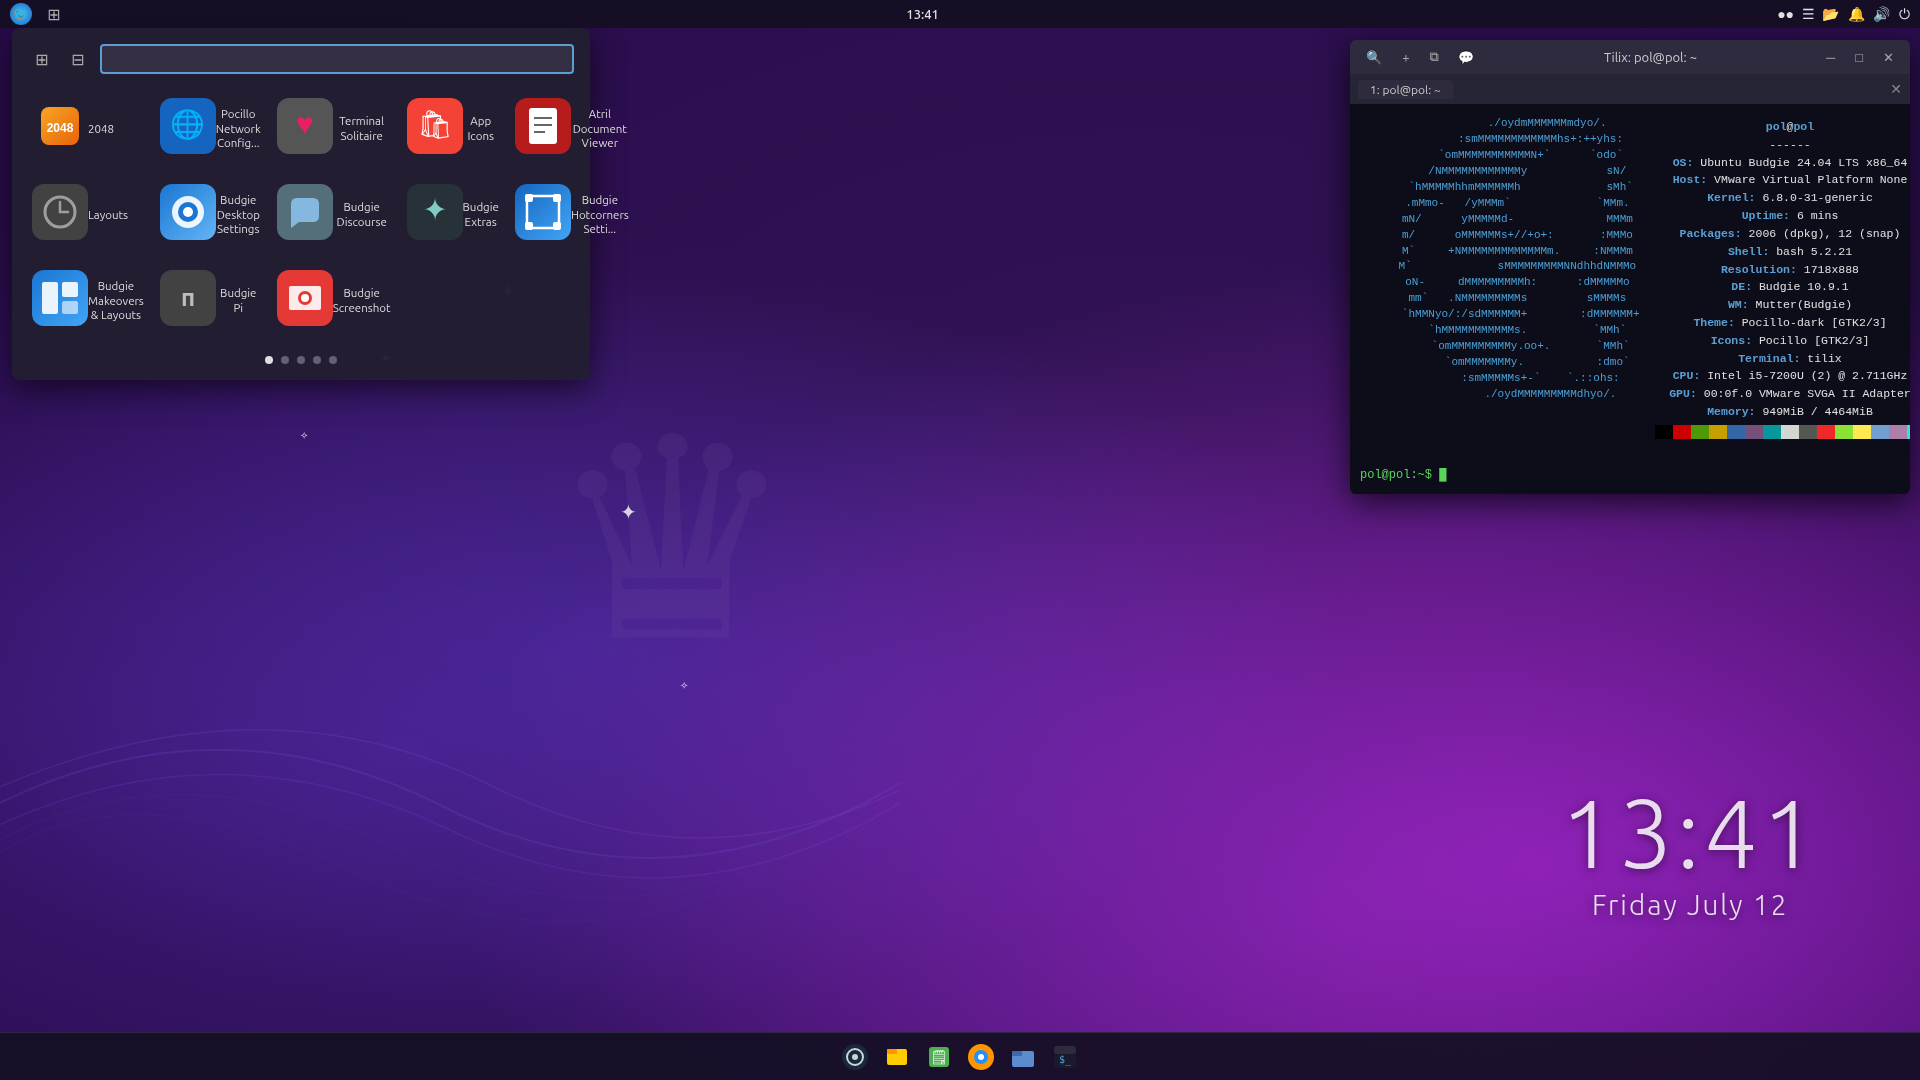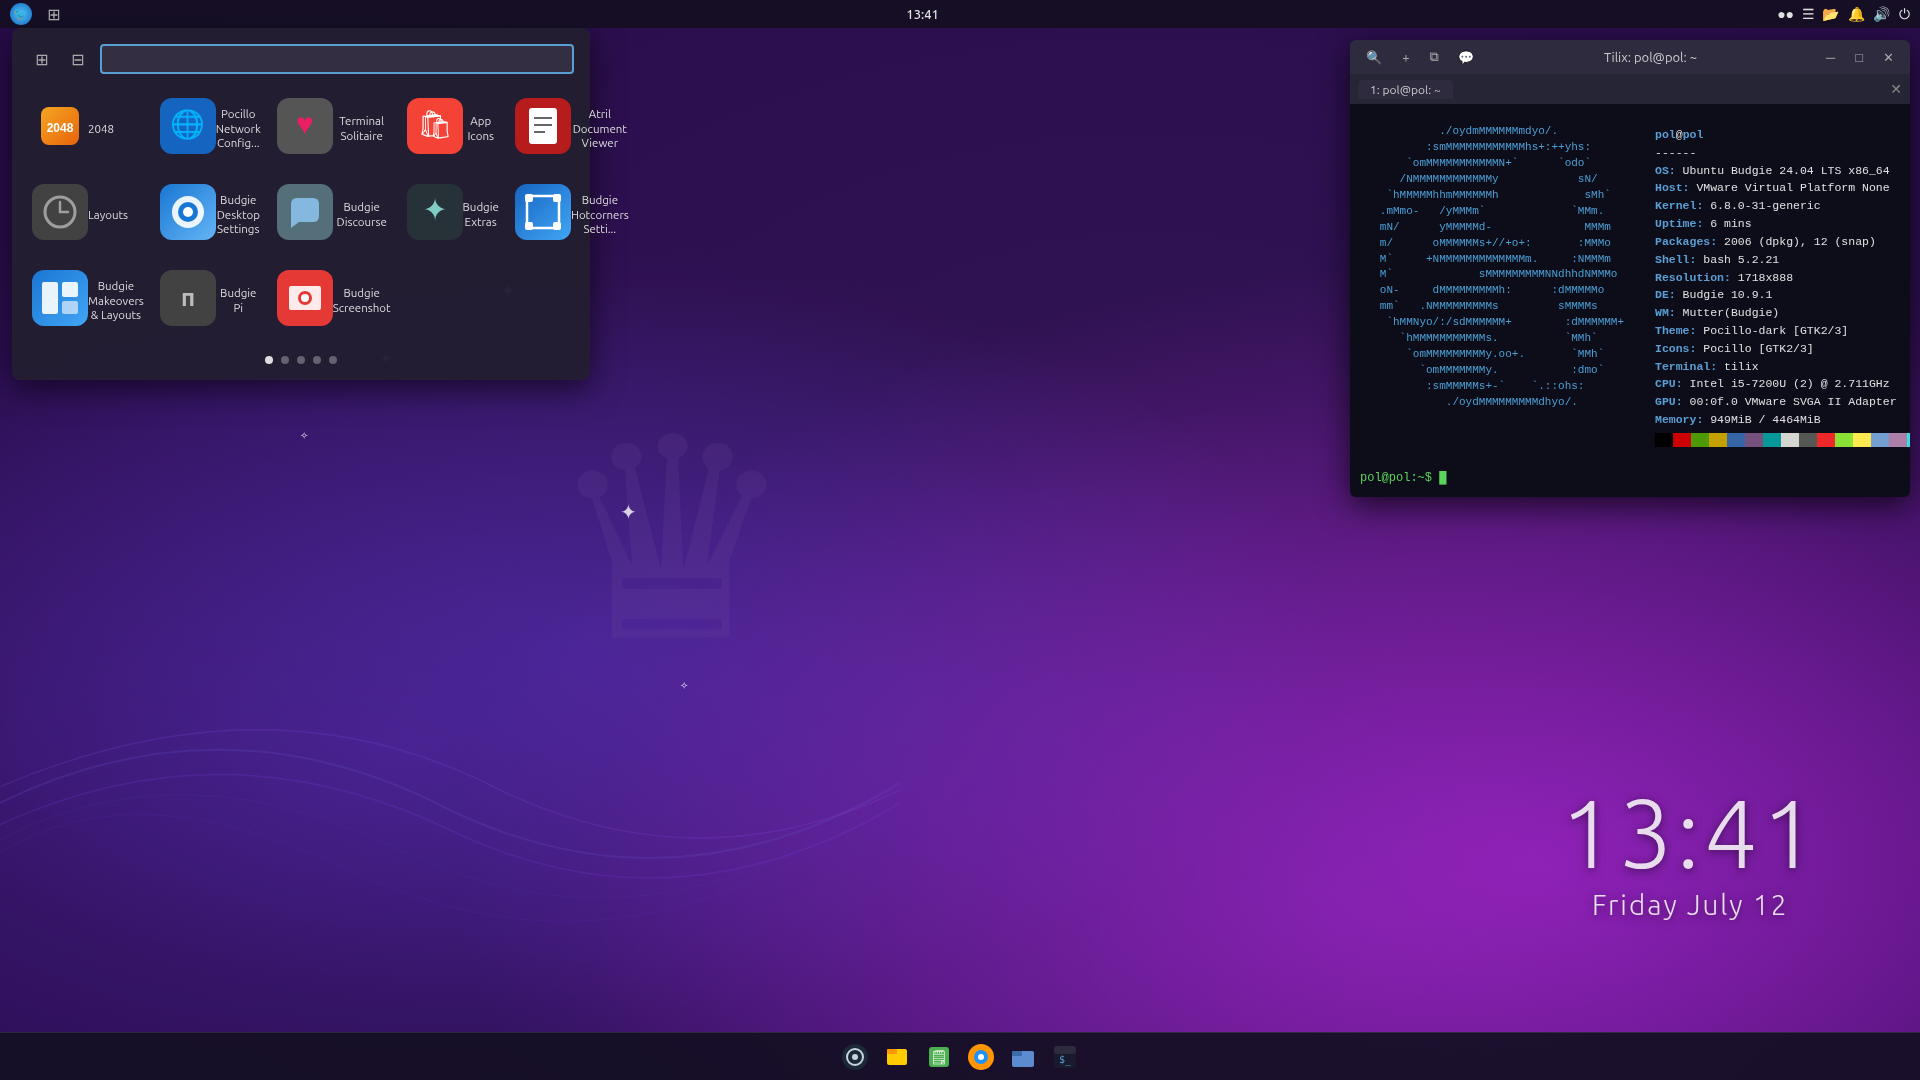--- a/index.html
+++ b/index.html
@@ -278,12 +278,13 @@
     }
     .terminal-body {
       background: #0d0d1a;
-      padding: 20px 10px;
+      padding: 12px 10px;
       min-height: 360px;
       font-family: 'Courier New', monospace;
       font-size: 12px;
       display: flex;
       gap: 0;
+      text-align: center;
     }
     .neofetch-art {
       color: #4a9fd4;

